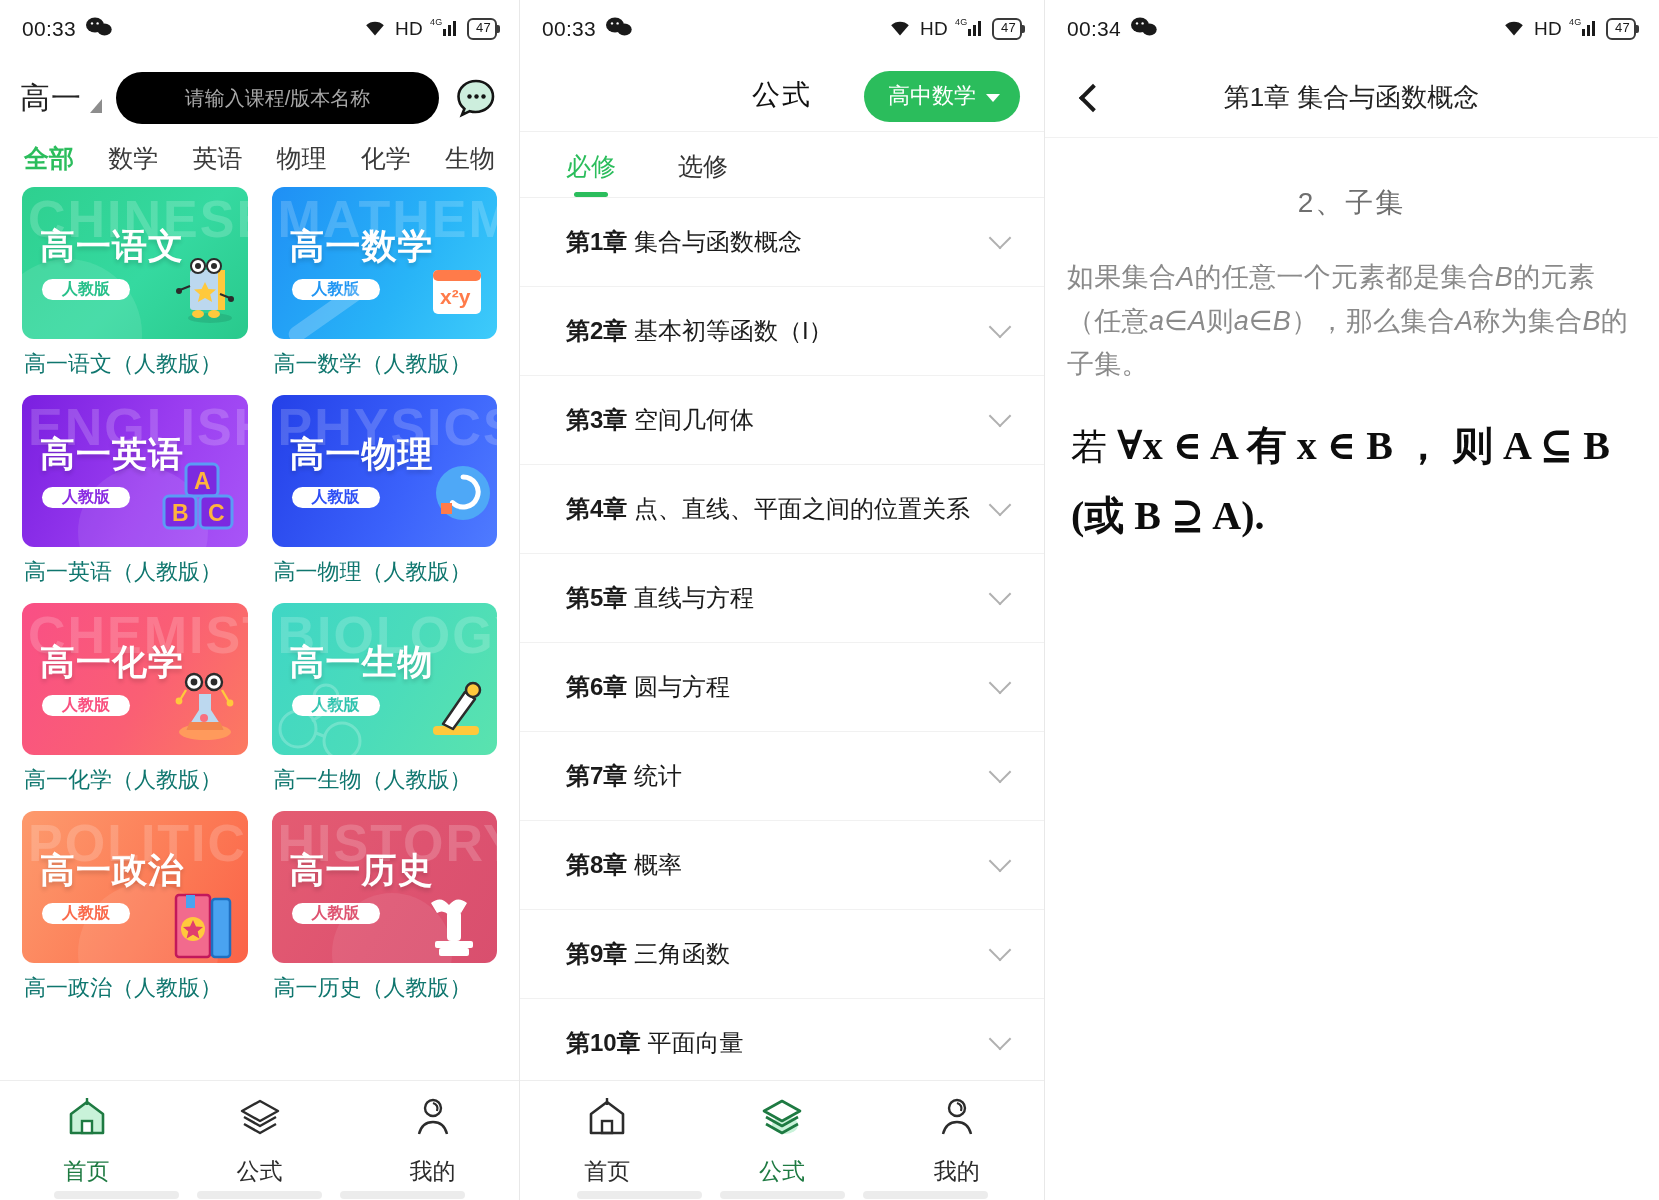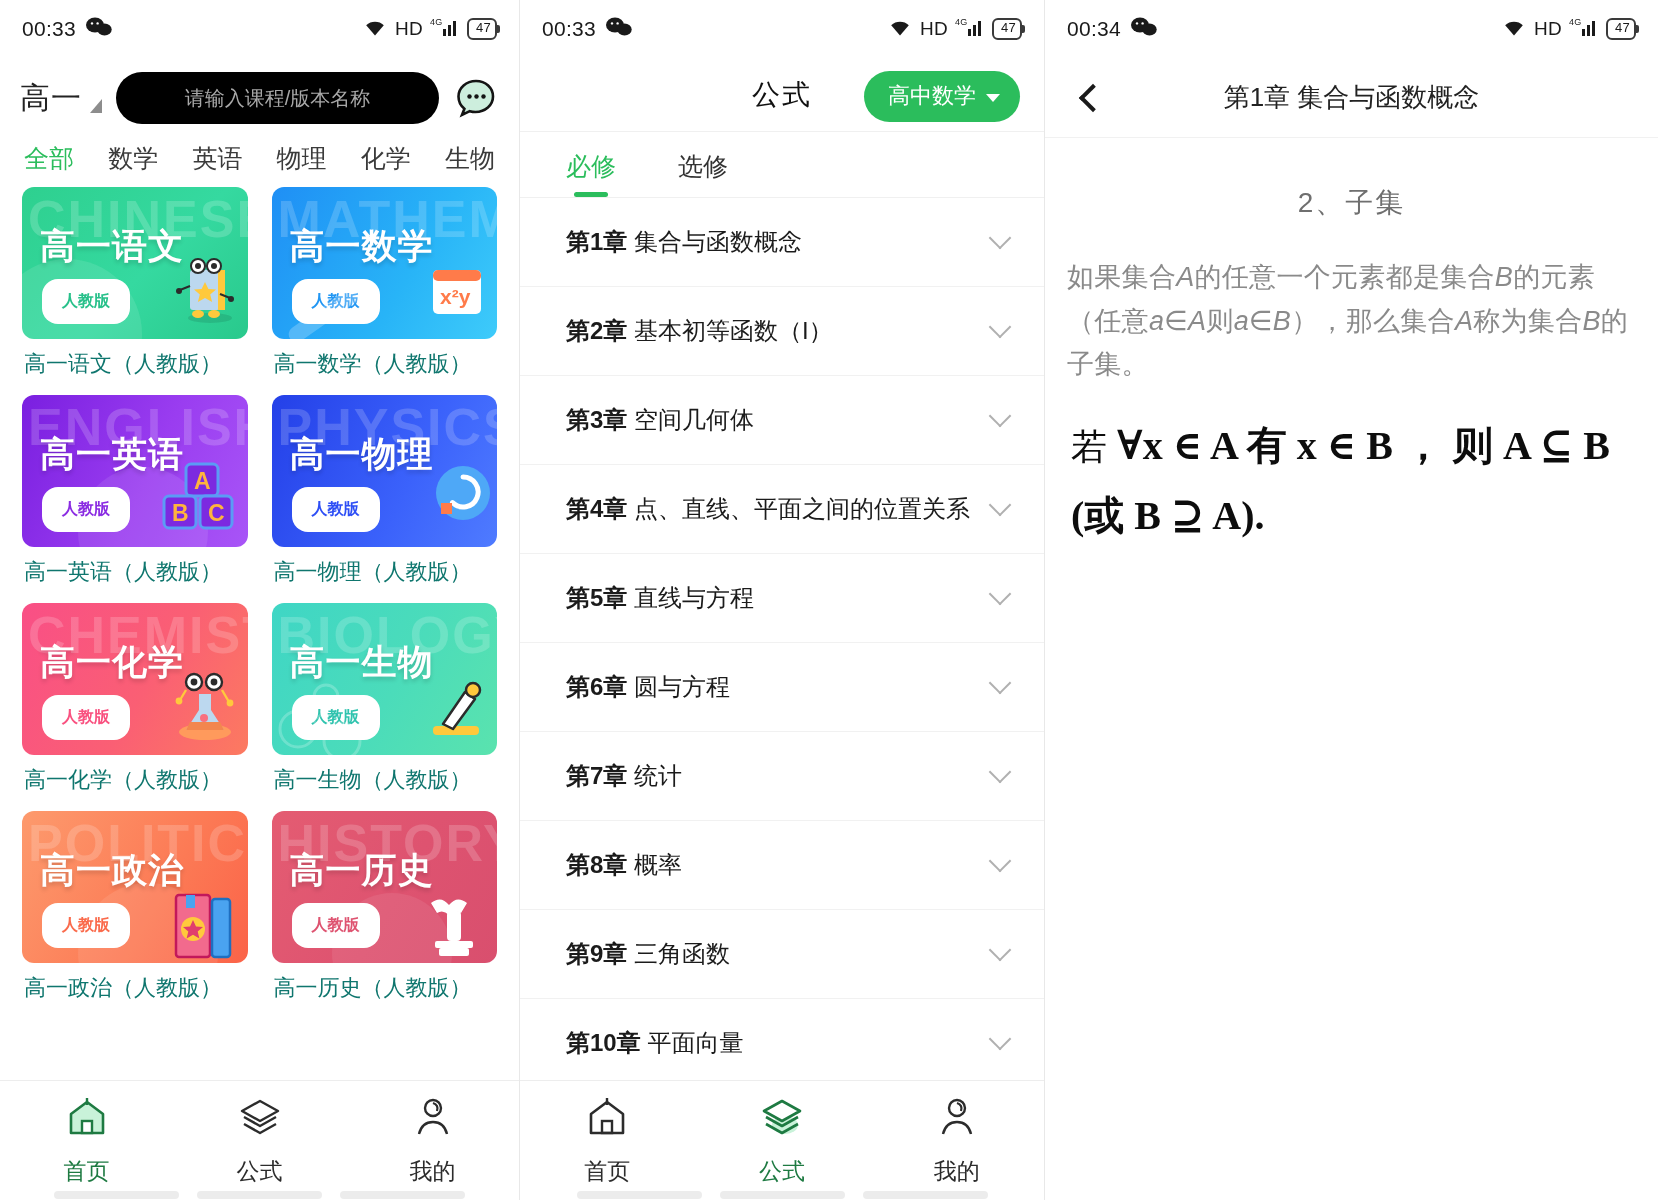--- a/index.html
+++ b/index.html
@@ -57,7 +57,7 @@
     justify-content: space-between;
   }
   .subj-tab { font-size: 25px; color: #3b3b3b; cursor: pointer; }
-  .subj-tab.active { color: #2bbd5c; font-weight: 400; text-align: center; }
+  .subj-tab.active { color: #2bbd5c; font-weight: 700; text-align: center; }
 
   
   .card-grid {

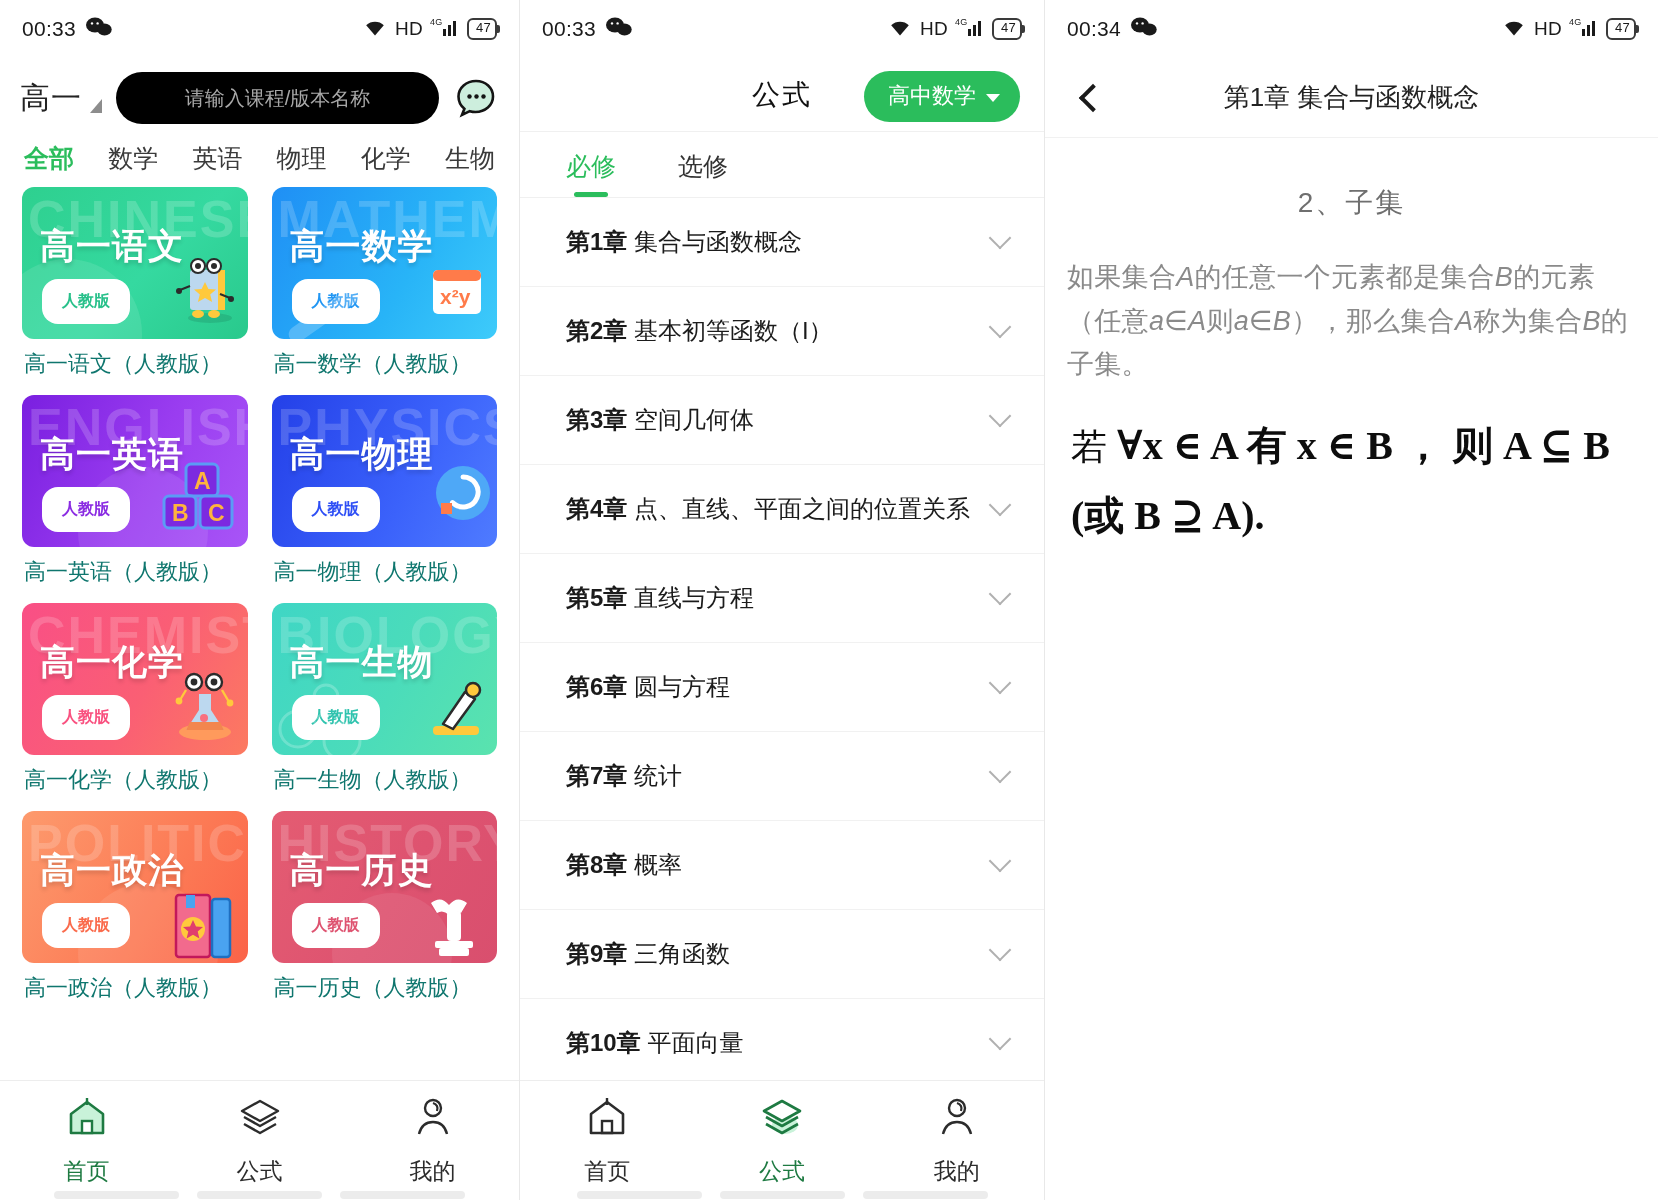--- a/index.html
+++ b/index.html
@@ -81,7 +81,7 @@
   }
   .cc-badge {
     position: absolute; left: 20px; top: 92px;
-    background: #fff; border-radius: 16px; padding: 12px 20px;
+    background: #fff; border-radius: 16px; padding: 0 20px;
     font-size: 16px; font-weight: 600;
   }
   .cc-label { font-size: 22px; color: #0f766e; margin: 10px 0 0 2px; }

